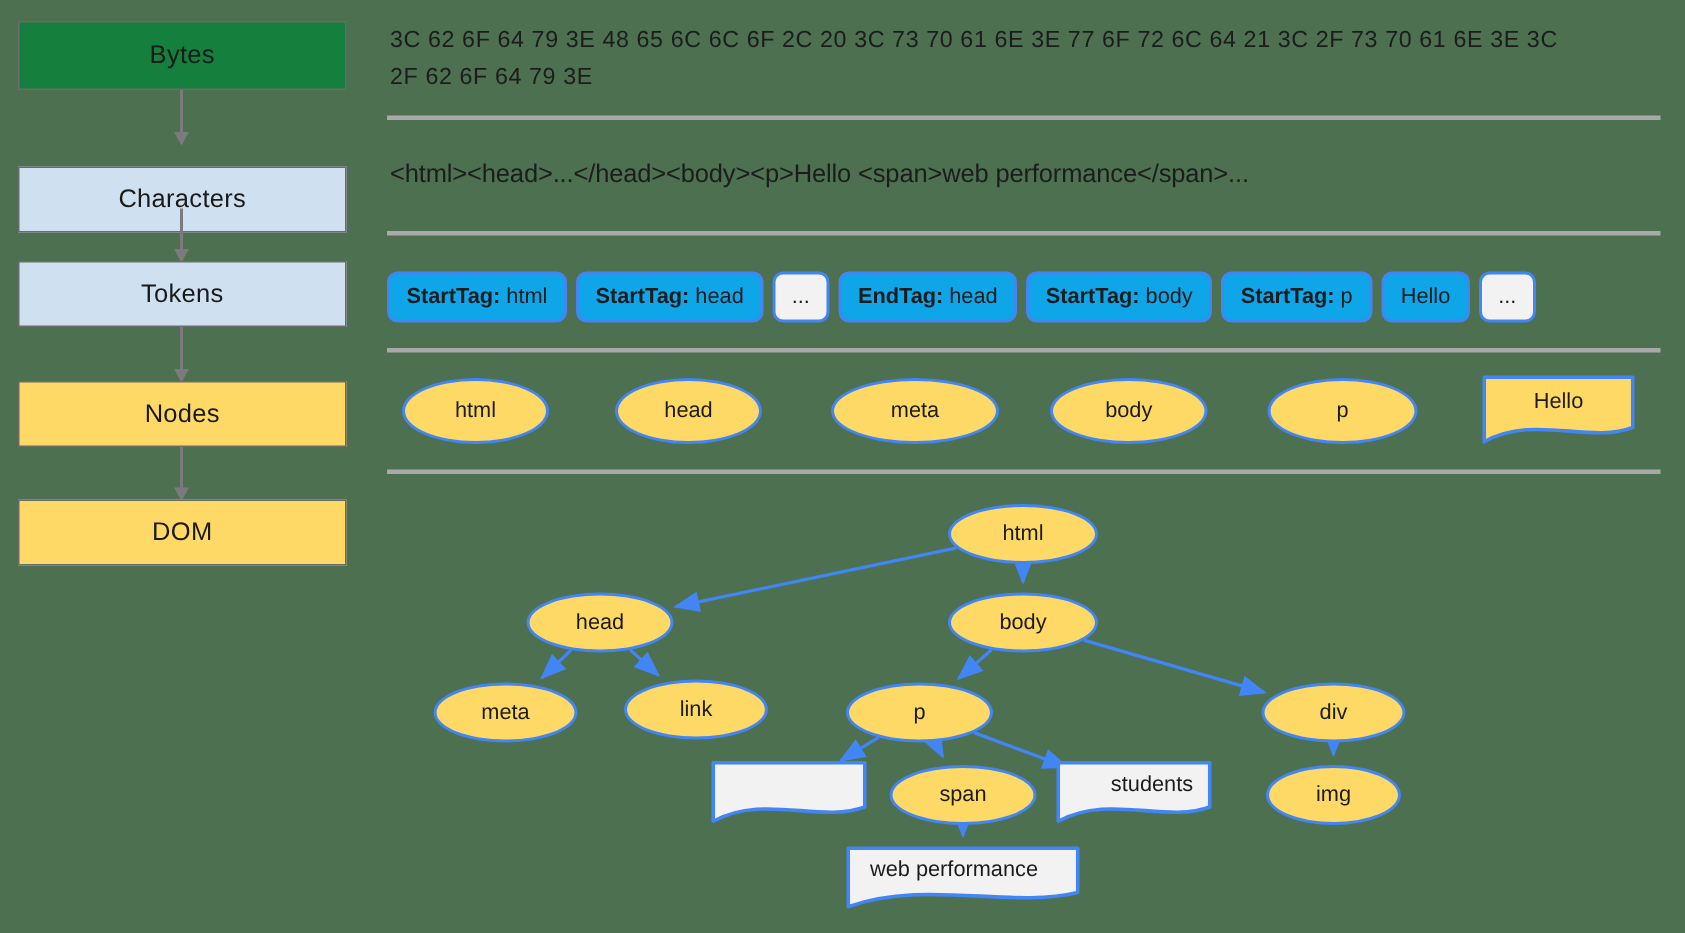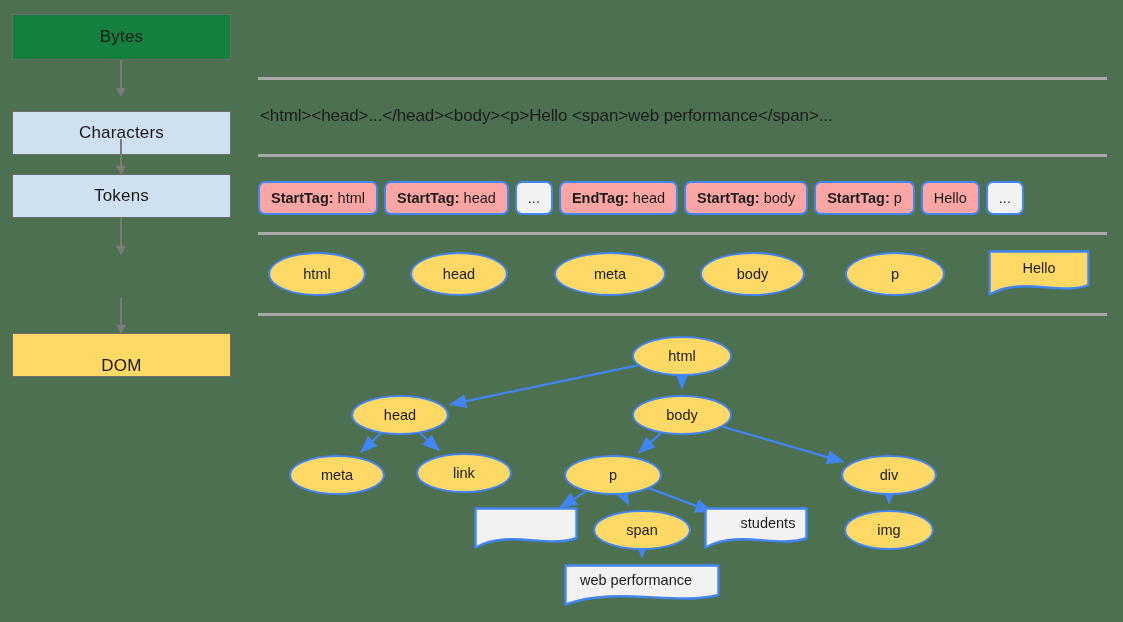--- a/index.html
+++ b/index.html
@@ -168,6 +168,7 @@
     <span>DOM</span>
   </div>
 
+  <div class="hex-text" style="left:260px; top:14px; width:800px;">3C 62 6F 64 79 3E 48 65 6C 6C 6F 2C 20 3C 73 70 61 6E 3E 77 6F 72 6C 64 21 3C 2F 73 70 61 6E 3E 3C 2F 62 6F 64 79 3E</div>
 
   <div class="sep" style="left:258px; top:77px; width:849px;"></div>
 

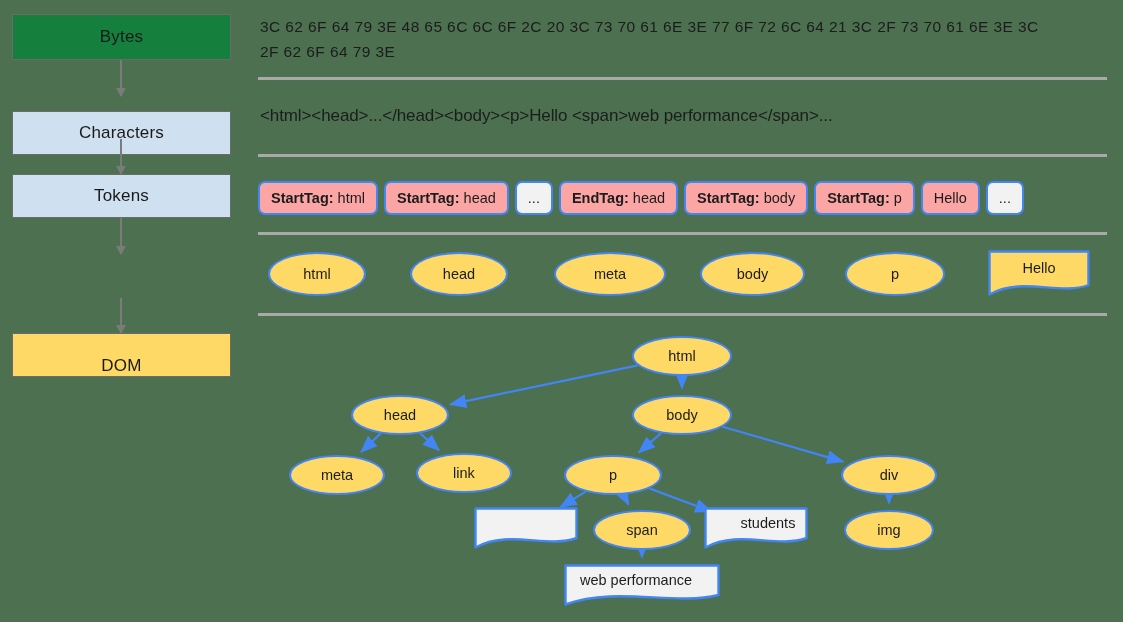--- a/index.html
+++ b/index.html
@@ -89,7 +89,7 @@
     box-sizing: border-box;
     border: 2px solid #4285f4;
     border-radius: 7px;
-    background: #fca5a5;
+    background: #0ea5e9;
     height: 34px;
     display: flex;
     align-items: center;

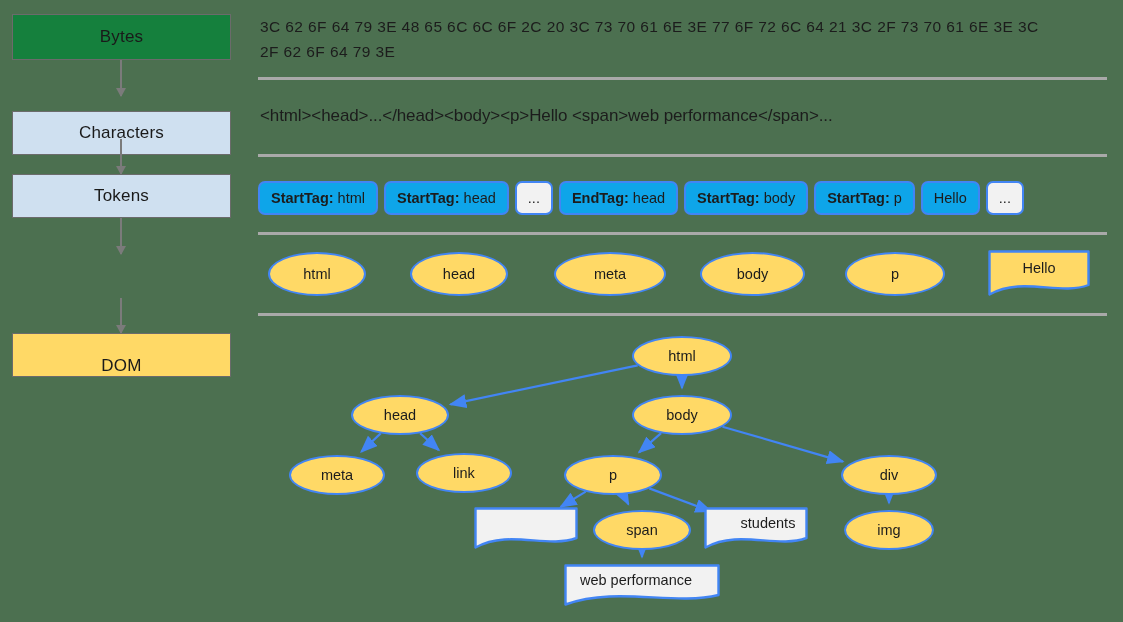--- a/index.html
+++ b/index.html
@@ -162,6 +162,9 @@
   </div>
   <div class="pipe-arrow" style="left:120px; top:218px; height:36px;"></div>
 
+  <div class="pipe-box yellow" style="left:12px; top:254px; width:219px; height:44px;">
+    <span>Nodes</span>
+  </div>
   <div class="pipe-arrow" style="left:120px; top:298px; height:35px;"></div>
 
   <div class="pipe-box yellow" style="left:12px; top:333px; width:219px; height:44px;align-items:flex-end;">

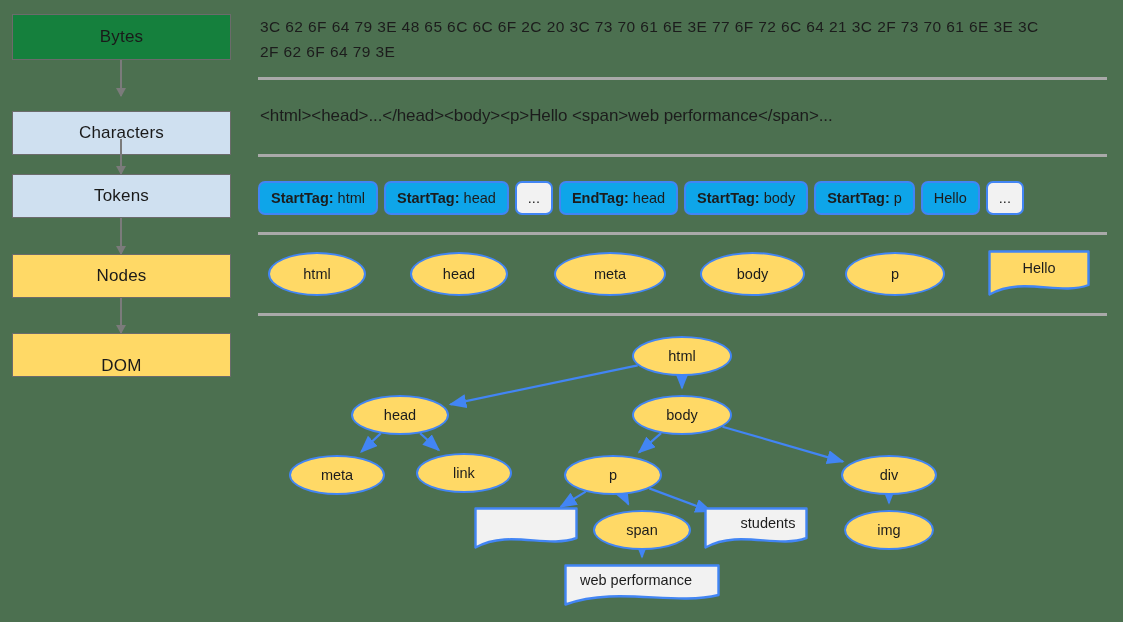--- a/index.html
+++ b/index.html
@@ -167,7 +167,7 @@
   </div>
   <div class="pipe-arrow" style="left:120px; top:298px; height:35px;"></div>
 
-  <div class="pipe-box yellow" style="left:12px; top:333px; width:219px; height:44px;align-items:flex-end;">
+  <div class="pipe-box yellow" style="left:12px; top:333px; width:219px; height:44px;">
     <span>DOM</span>
   </div>
 

